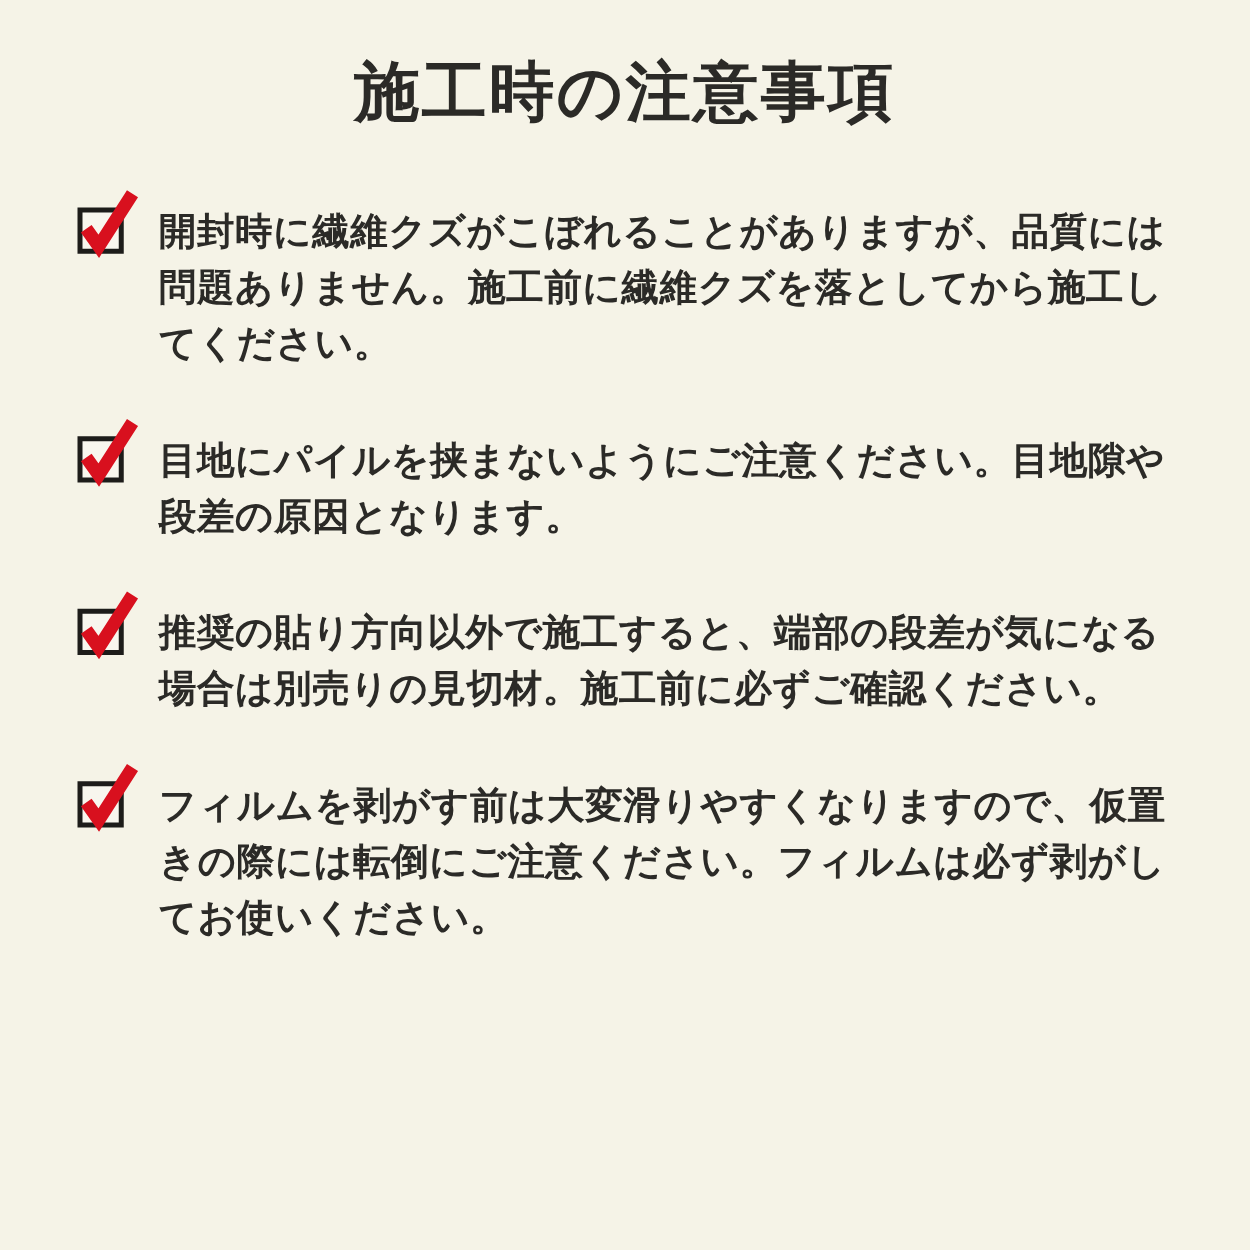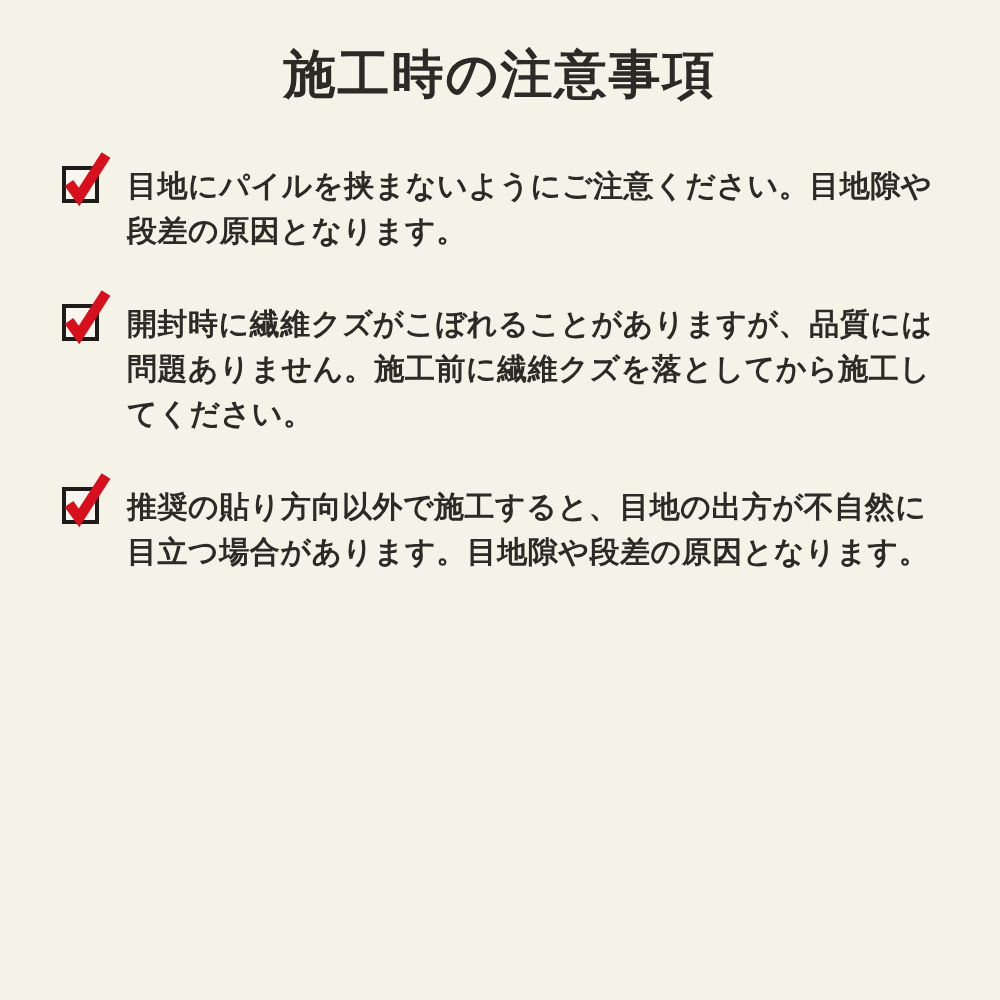--- a/index.html
+++ b/index.html
@@ -83,7 +83,7 @@
         <rect class="check-box-rect" x="2" y="16" width="33" height="33"></rect>
         <polyline class="check-mark" points="7,31 17,45 44,3"></polyline>
       </svg>
-      <div class="check-text">目地にパイルを挟まないようにご注意ください。目地隙や段差の原因となります。</div>
+      <div class="check-text">開封時に繊維クズがこぼれることがありますが、品質には問題ありません。施工前に繊維クズを落としてから施工してください。</div>
     </li>
 
     <li class="check-item">
@@ -91,7 +91,7 @@
         <rect class="check-box-rect" x="2" y="16" width="33" height="33"></rect>
         <polyline class="check-mark" points="7,31 17,45 44,3"></polyline>
       </svg>
-      <div class="check-text">開封時に繊維クズがこぼれることがありますが、品質には問題ありません。施工前に繊維クズを落としてから施工してください。</div>
+      <div class="check-text">目地にパイルを挟まないようにご注意ください。目地隙や段差の原因となります。</div>
     </li>
 
     <li class="check-item">

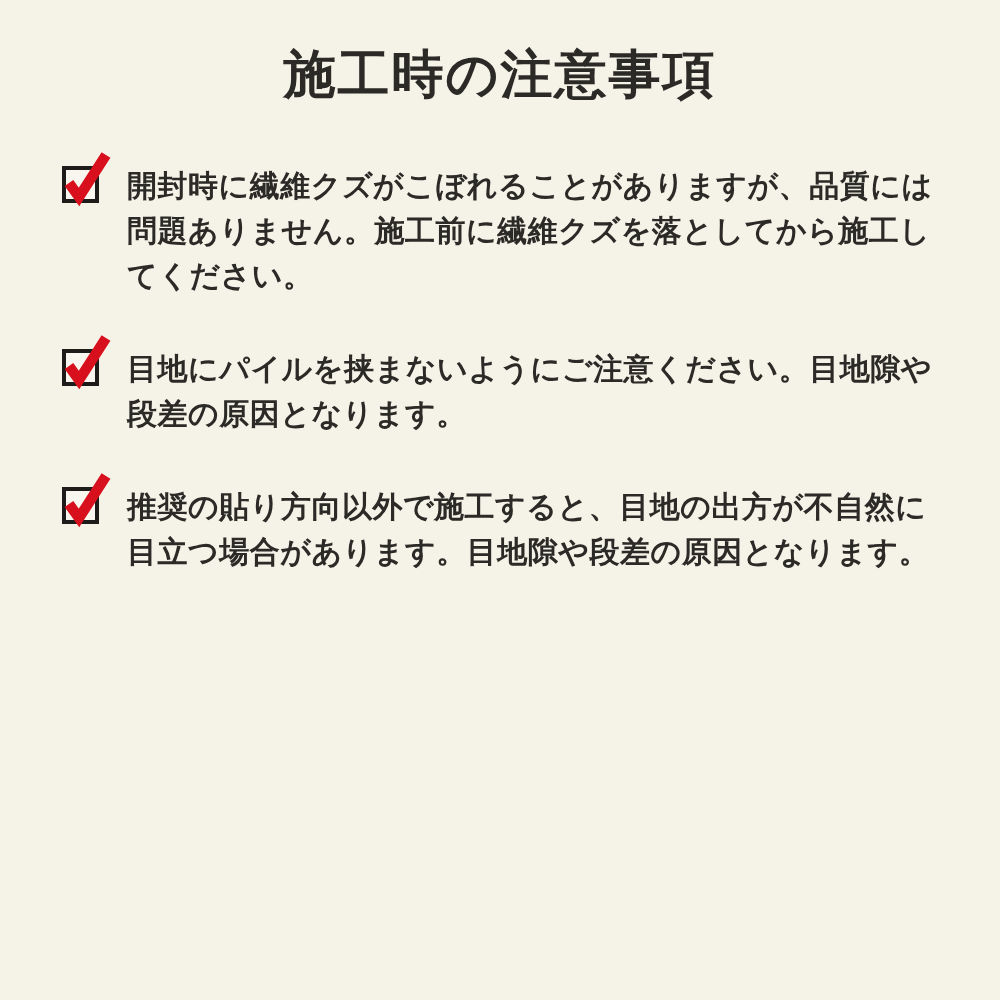--- a/index.html
+++ b/index.html
@@ -99,7 +99,7 @@
         <rect class="check-box-rect" x="2" y="16" width="33" height="33"></rect>
         <polyline class="check-mark" points="7,31 17,45 44,3"></polyline>
       </svg>
-      <div class="check-text">推奨の貼り方向以外で施工すると、目地の出方が不自然に目立つ場合があります。目地隙や段差の原因となります。</div>
+      <div class="check-text">推奨の貼り方向以外で施工すると、端部の段差が気になる場合は別売りの見切材。施工前に必ずご確認ください。</div>
     </li>
 
 

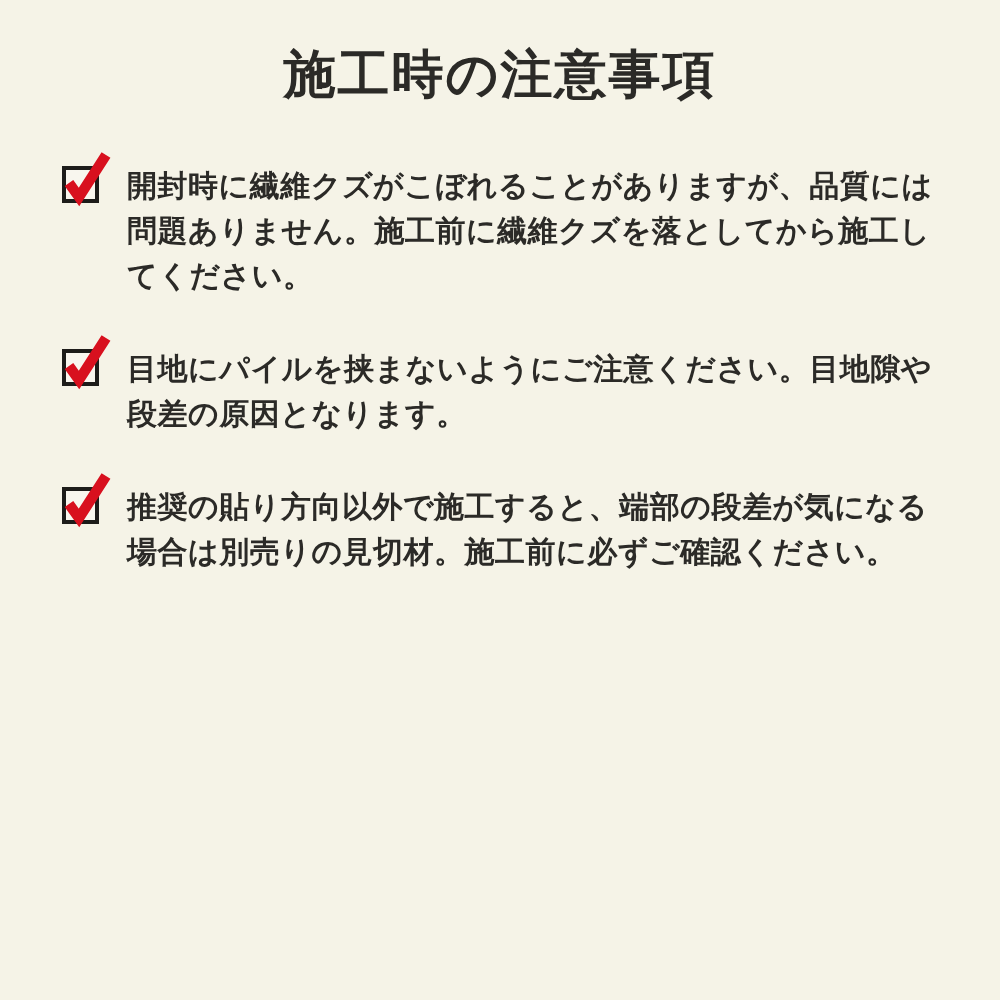--- a/index.html
+++ b/index.html
@@ -103,6 +103,13 @@
     </li>
 
 
+    <li class="check-item">
+      <svg class="check-icon" viewBox="0 0 46 52" xmlns="http://www.w3.org/2000/svg" aria-hidden="true">
+        <rect class="check-box-rect" x="2" y="16" width="33" height="33"></rect>
+        <polyline class="check-mark" points="7,31 17,45 44,3"></polyline>
+      </svg>
+      <div class="check-text">フィルムを剥がす前は大変滑りやすくなりますので、仮置きの際には転倒にご注意ください。フィルムは必ず剥がしてお使いください。</div>
+    </li>
 
   </ul>
 </div>

